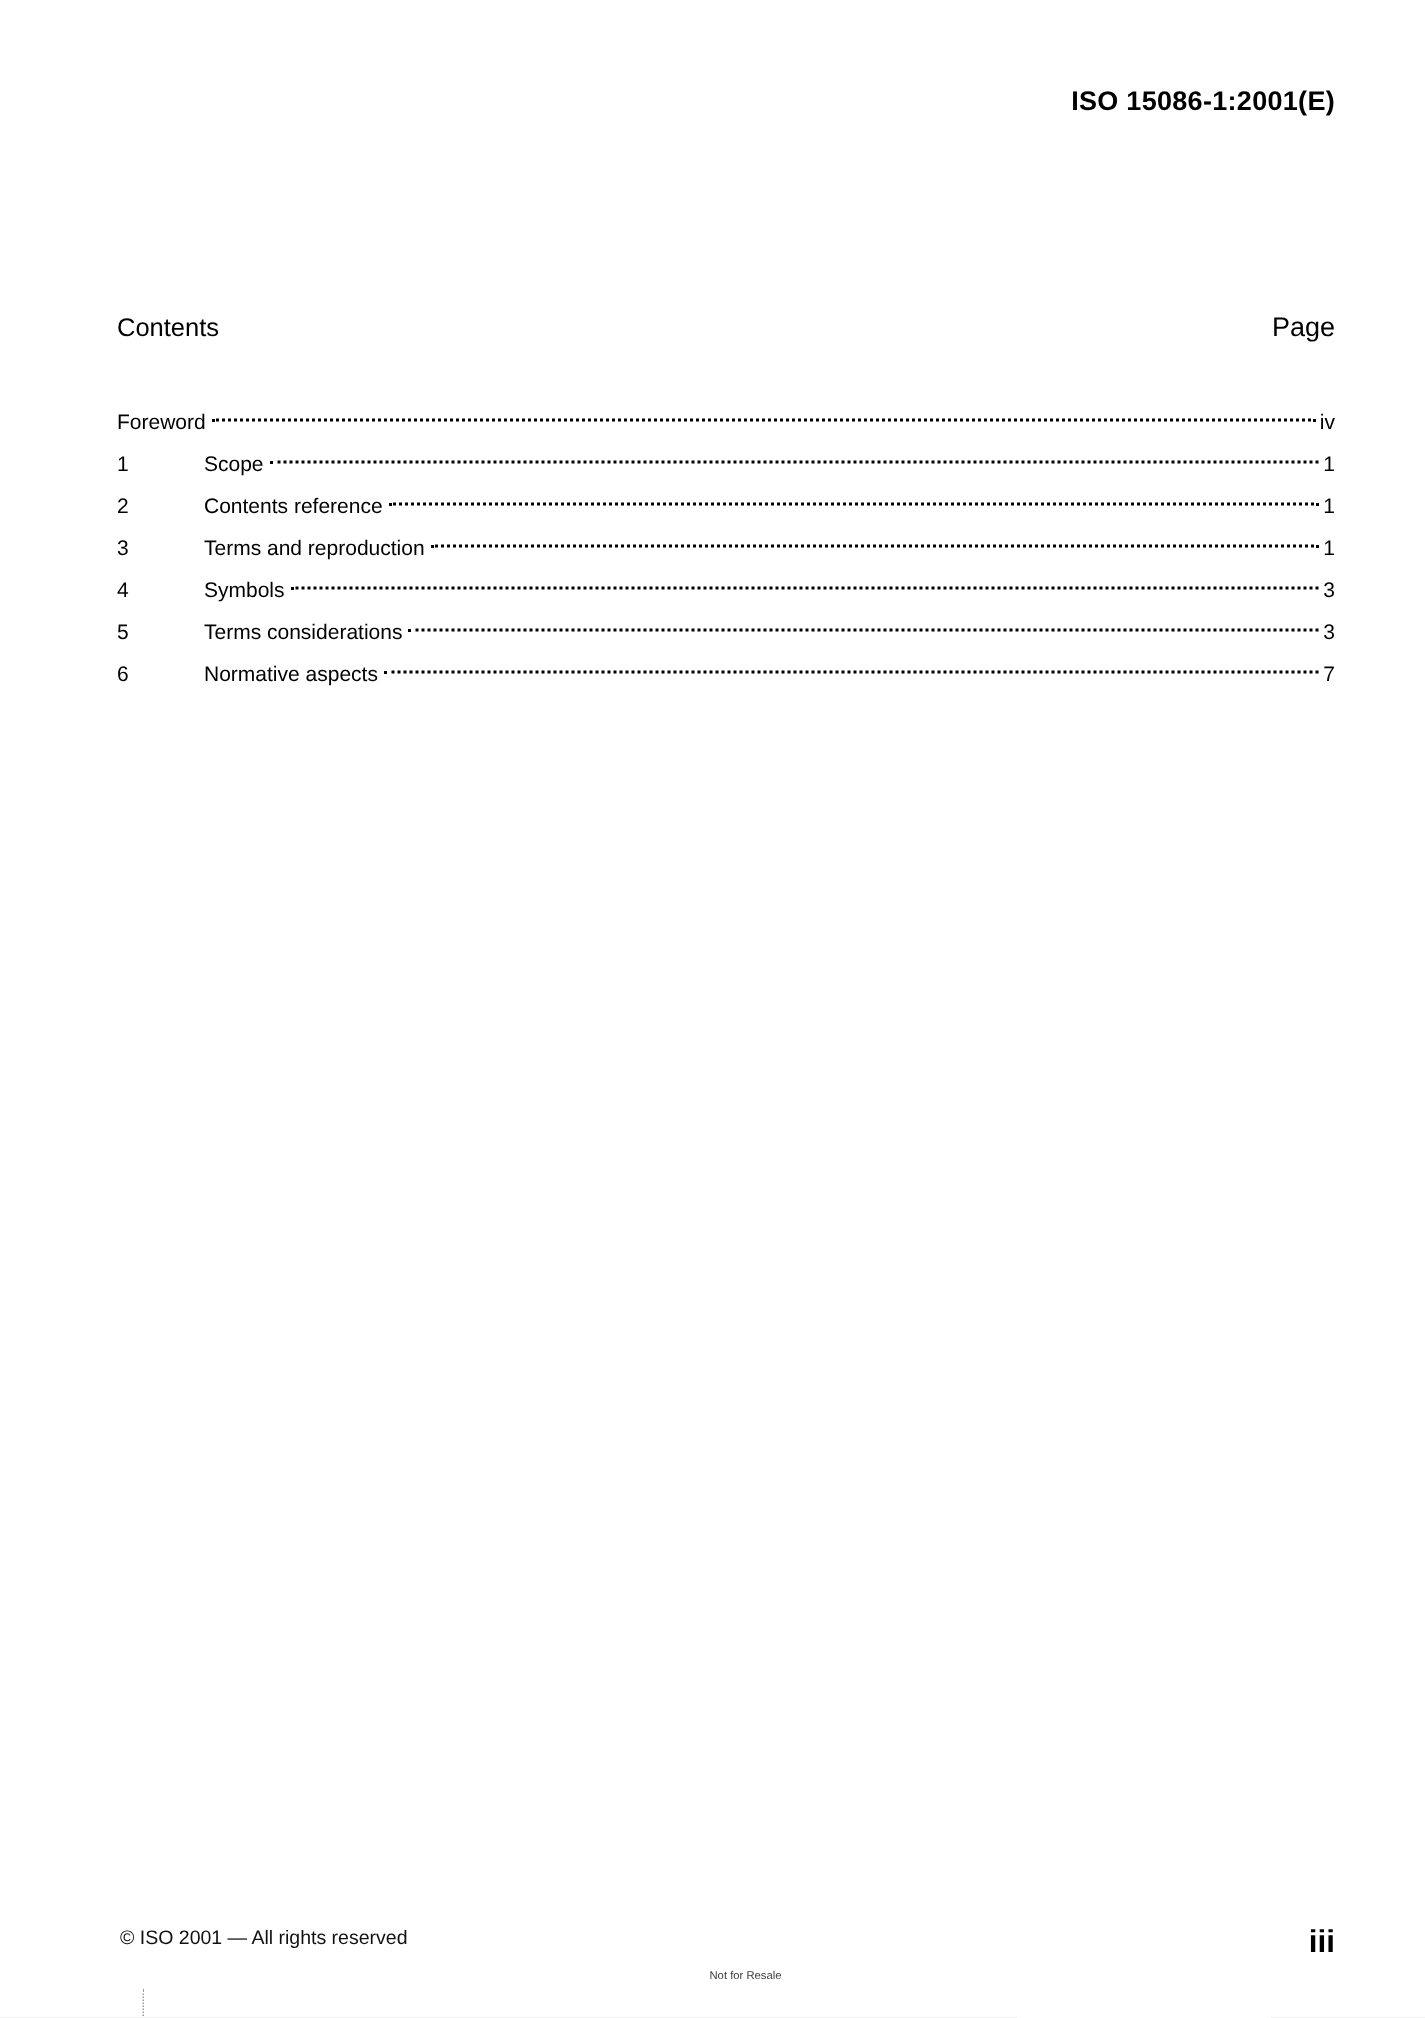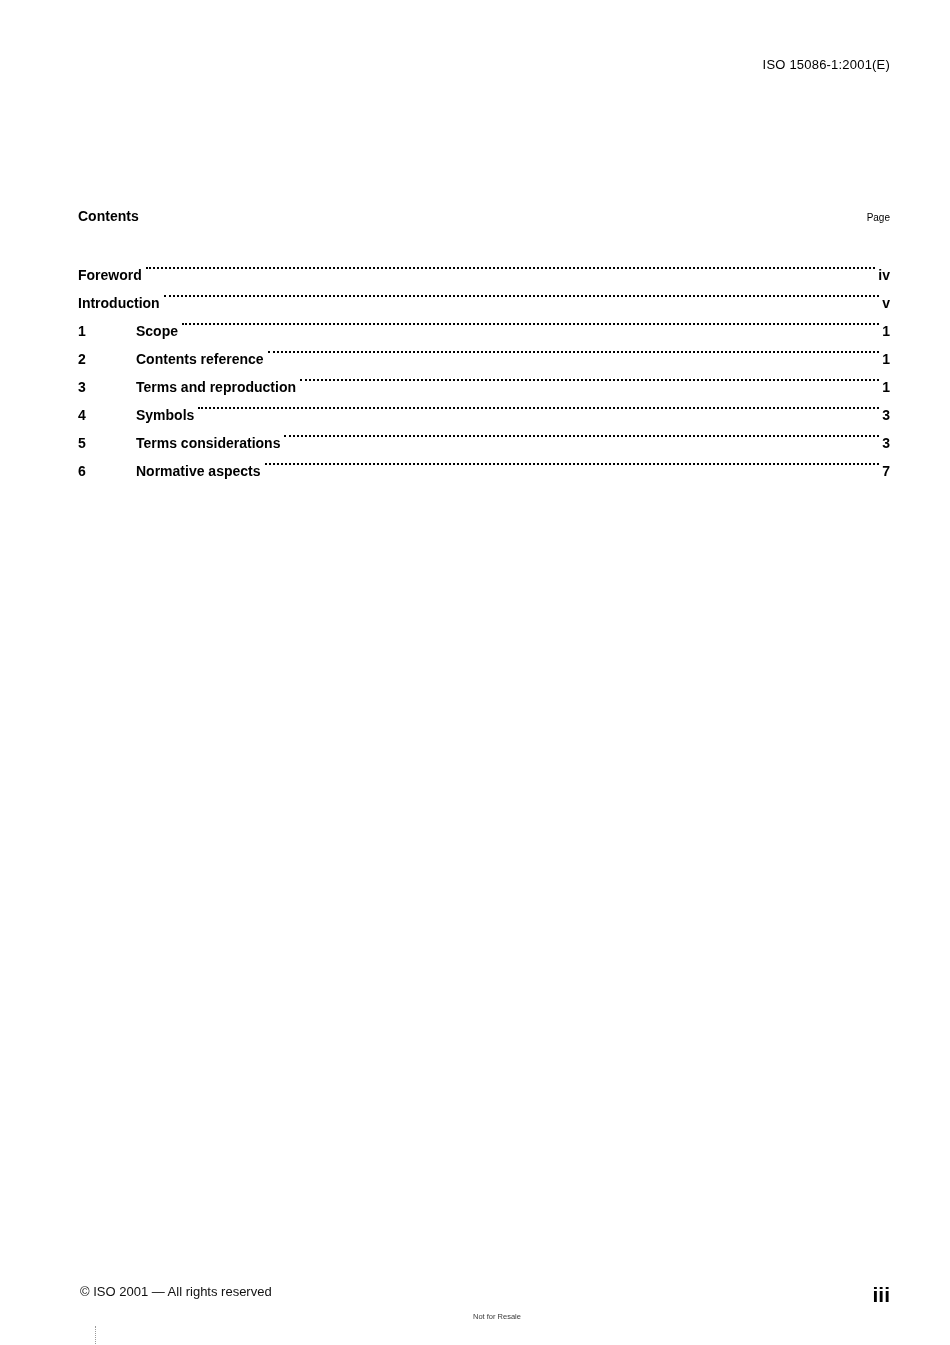--- a/index.html
+++ b/index.html
@@ -23,8 +23,8 @@
     position: absolute;
     top: 57px;
     right: 60px;
-    font-size: 13px;
-    font-weight: normal;
+    font-size: 18px;
+    font-weight: bold;
     letter-spacing: 0.2px;
   }
 

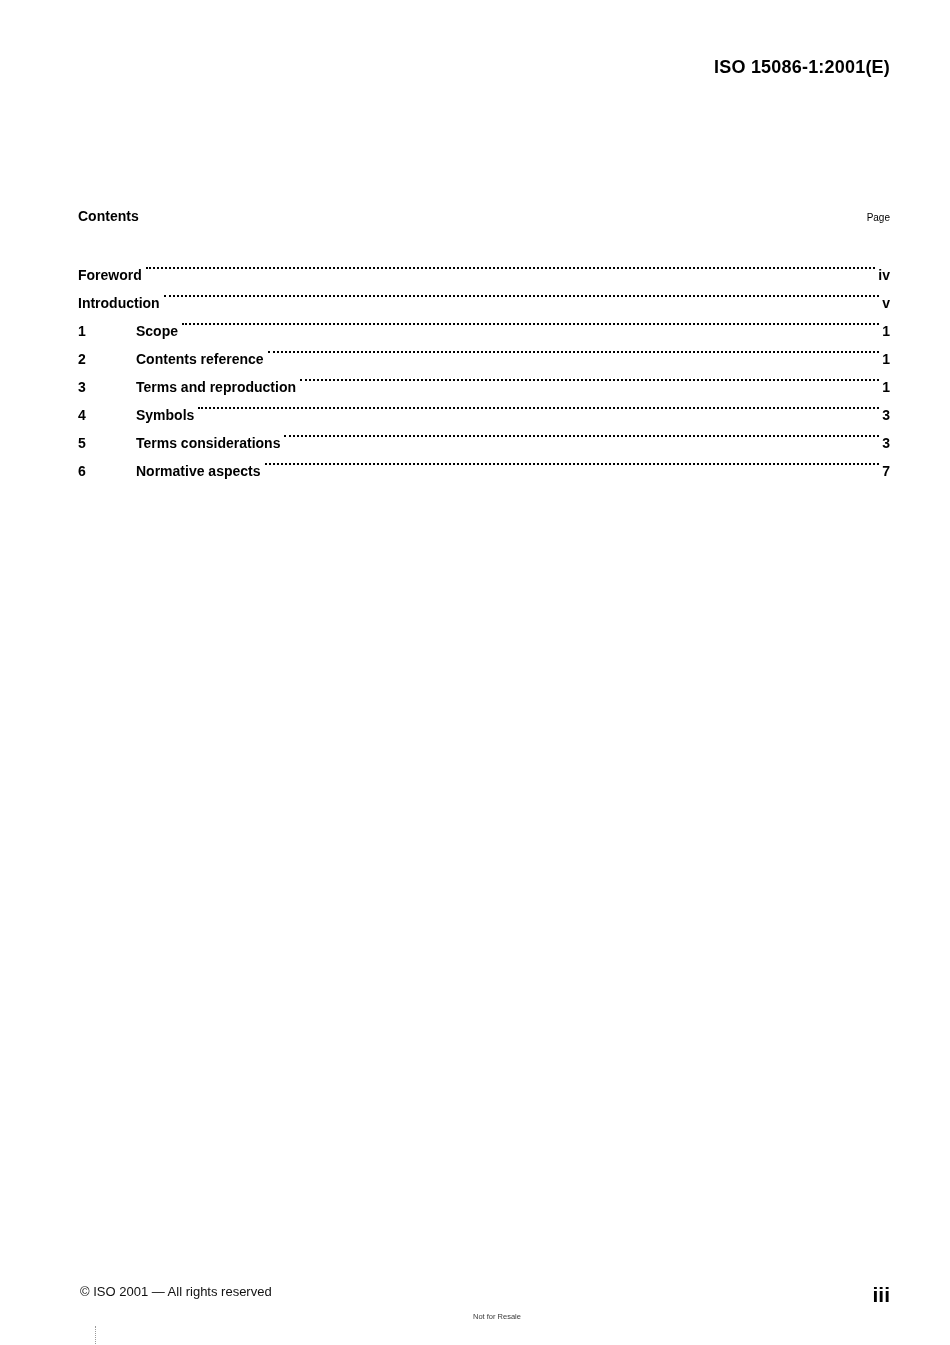--- a/index.html
+++ b/index.html
@@ -39,8 +39,8 @@
     align-items: baseline;
   }
   .contents-title {
-    font-size: 14px;
-    font-weight: bold;
+    font-size: 17px;
+    font-weight: normal;
   }
   .page-label {
     font-size: 10px;

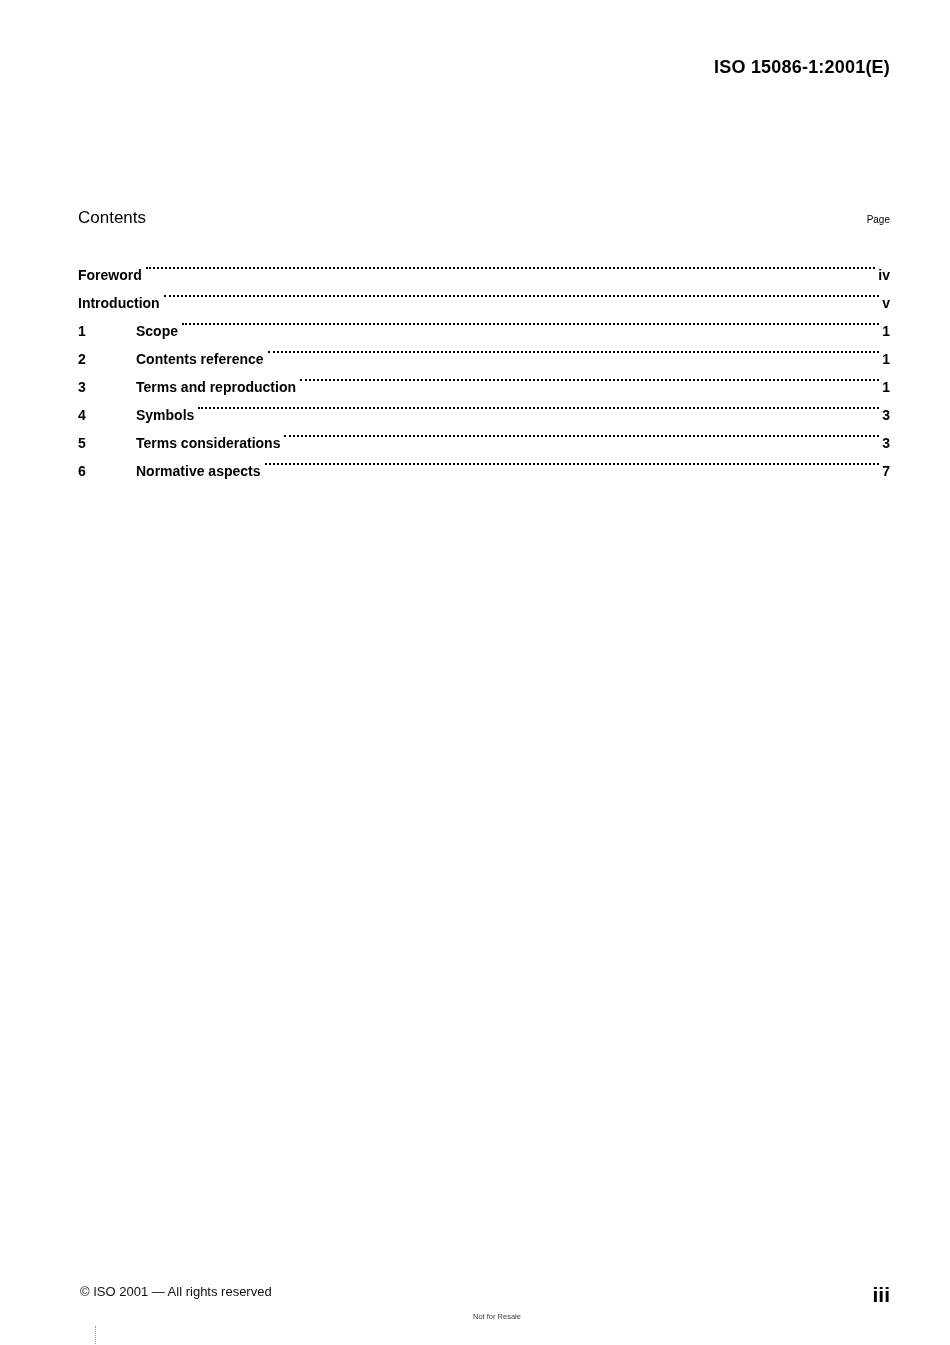--- a/index.html
+++ b/index.html
@@ -43,7 +43,7 @@
     font-weight: normal;
   }
   .page-label {
-    font-size: 10px;
+    font-size: 18px;
     font-weight: normal;
   }
 

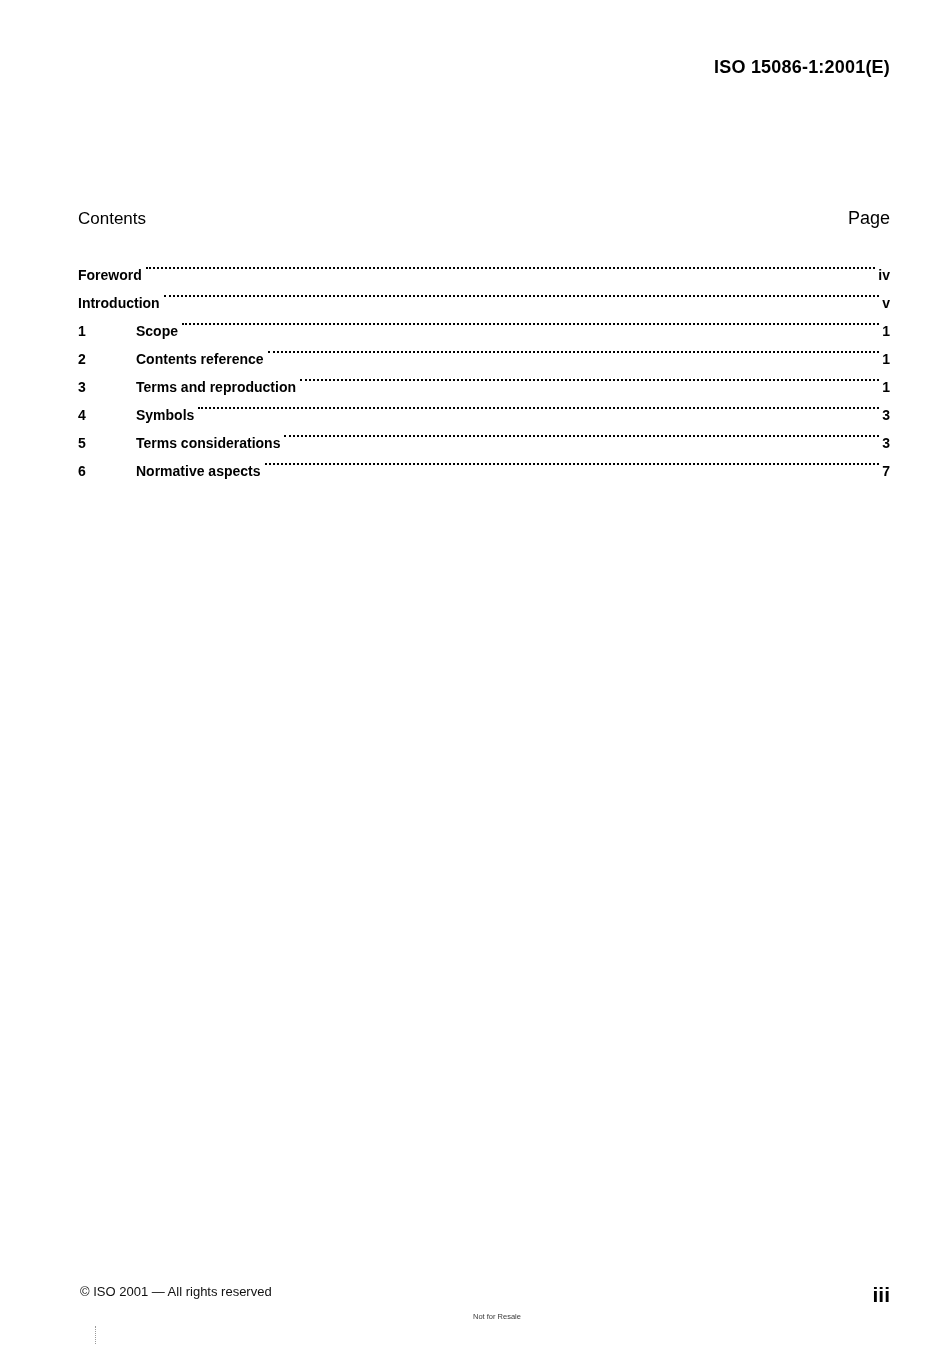--- a/index.html
+++ b/index.html
@@ -56,10 +56,10 @@
   }
   .toc-row {
     display: flex;
-    align-items: flex-start;
+    align-items: center;
     height: 28px;
     font-size: 14px;
-    font-weight: bold;
+    font-weight: normal;
   }
   .toc-num {
     flex: 0 0 58px;

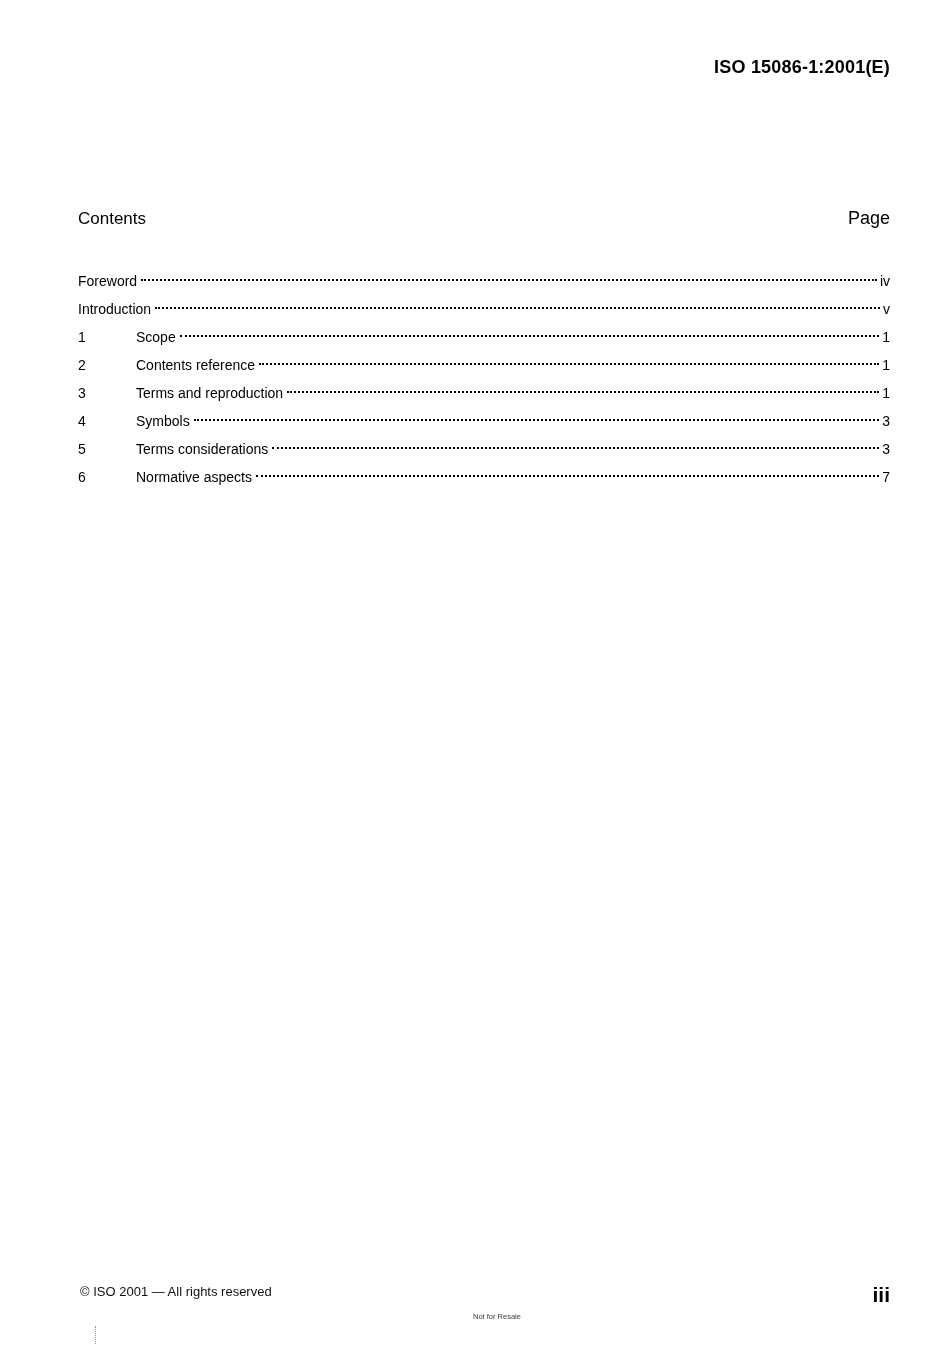--- a/index.html
+++ b/index.html
@@ -149,11 +149,6 @@
         <span class="toc-page">iv</span>
       </div>
       <div class="toc-row">
-        <span class="toc-title">Introduction</span>
-        <span class="toc-leader"></span>
-        <span class="toc-page">v</span>
-      </div>
-      <div class="toc-row">
         <span class="toc-num">1</span>
         <span class="toc-title">Scope</span>
         <span class="toc-leader"></span>

